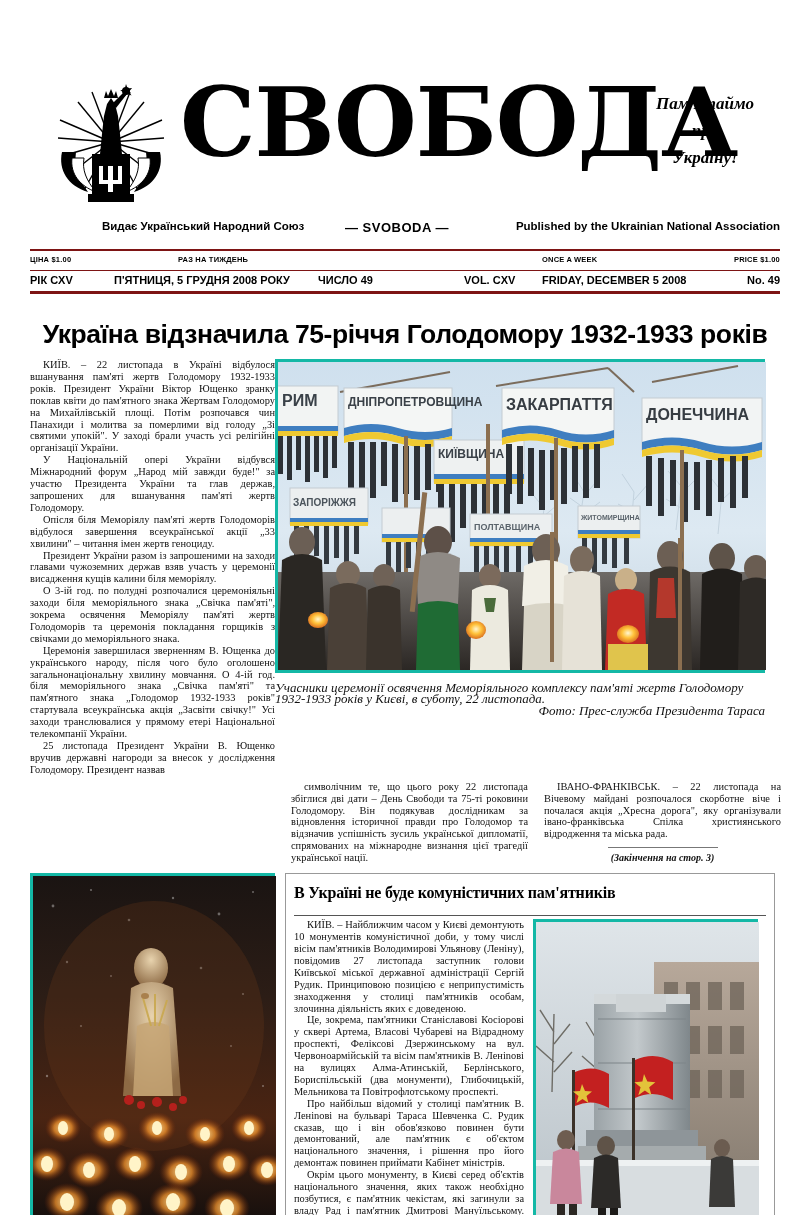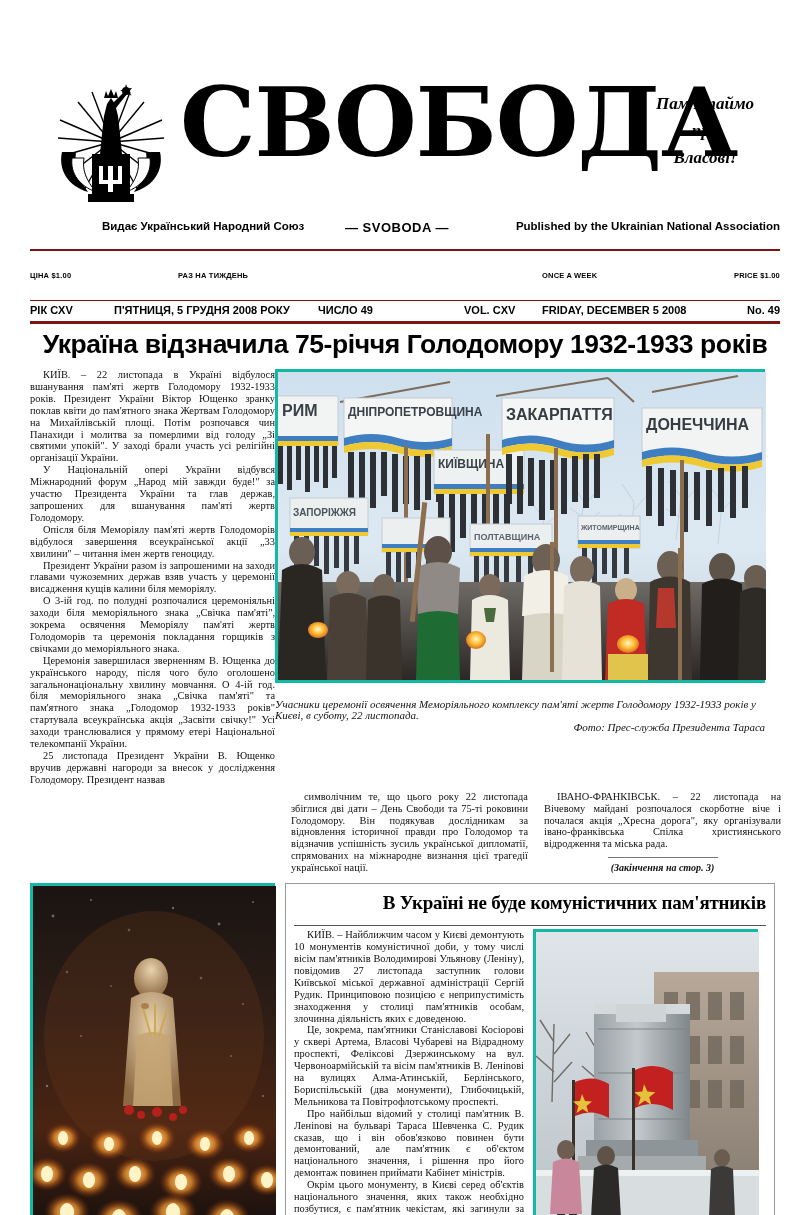--- a/index.html
+++ b/index.html
@@ -177,7 +177,7 @@
     <div class="slogan">
       <div>Пам'ятаймо</div>
       <div>про</div>
-      <div>Власові!</div>
+      <div>Україну!</div>
     </div>
   </div>
 

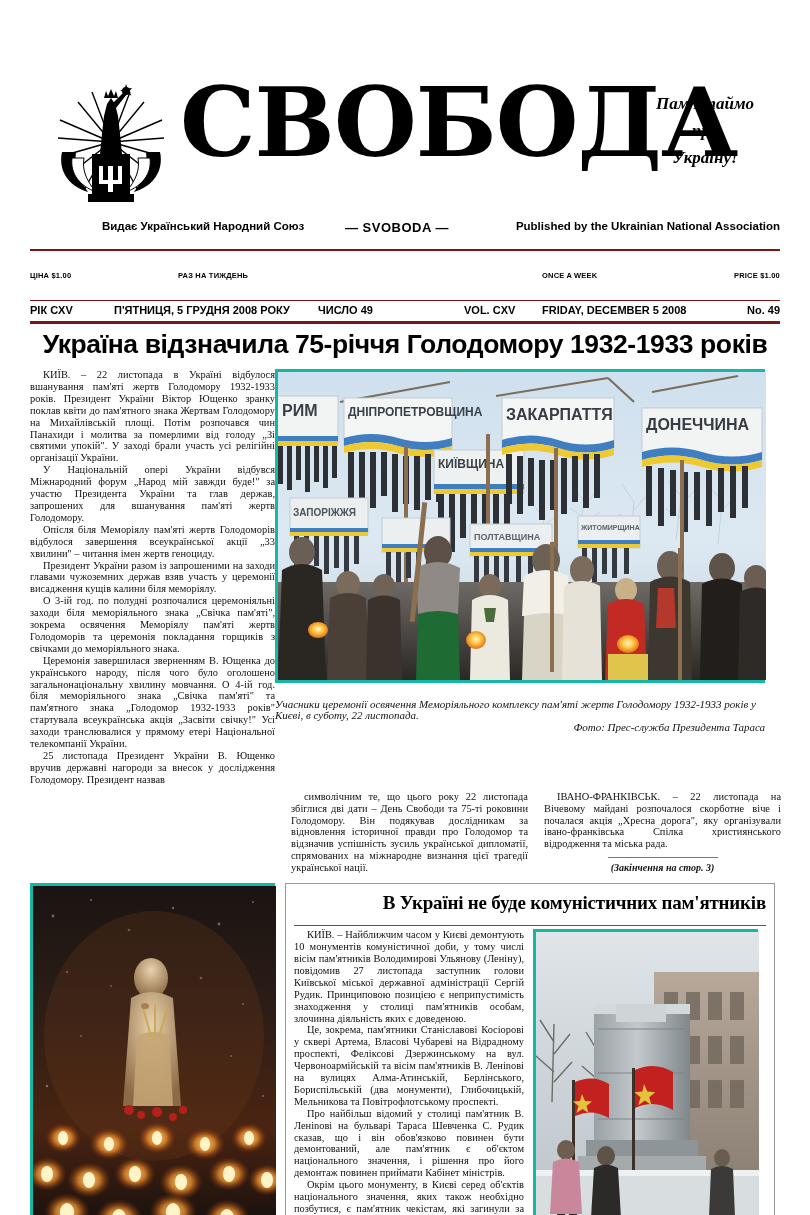--- a/index.html
+++ b/index.html
@@ -44,7 +44,7 @@
   .rule-thin{height:1px;background:#7d1414;margin:2px 30px 0 30px;}
 
   .infobar{
-    position:relative;margin:16px 30px;height:17px;
+    position:relative;margin:0 30px;height:17px;
     font-family:"Liberation Sans",sans-serif;font-size:7.5px;font-weight:700;
     letter-spacing:.2px;color:#000;padding-top:4px;box-sizing:border-box;
   }

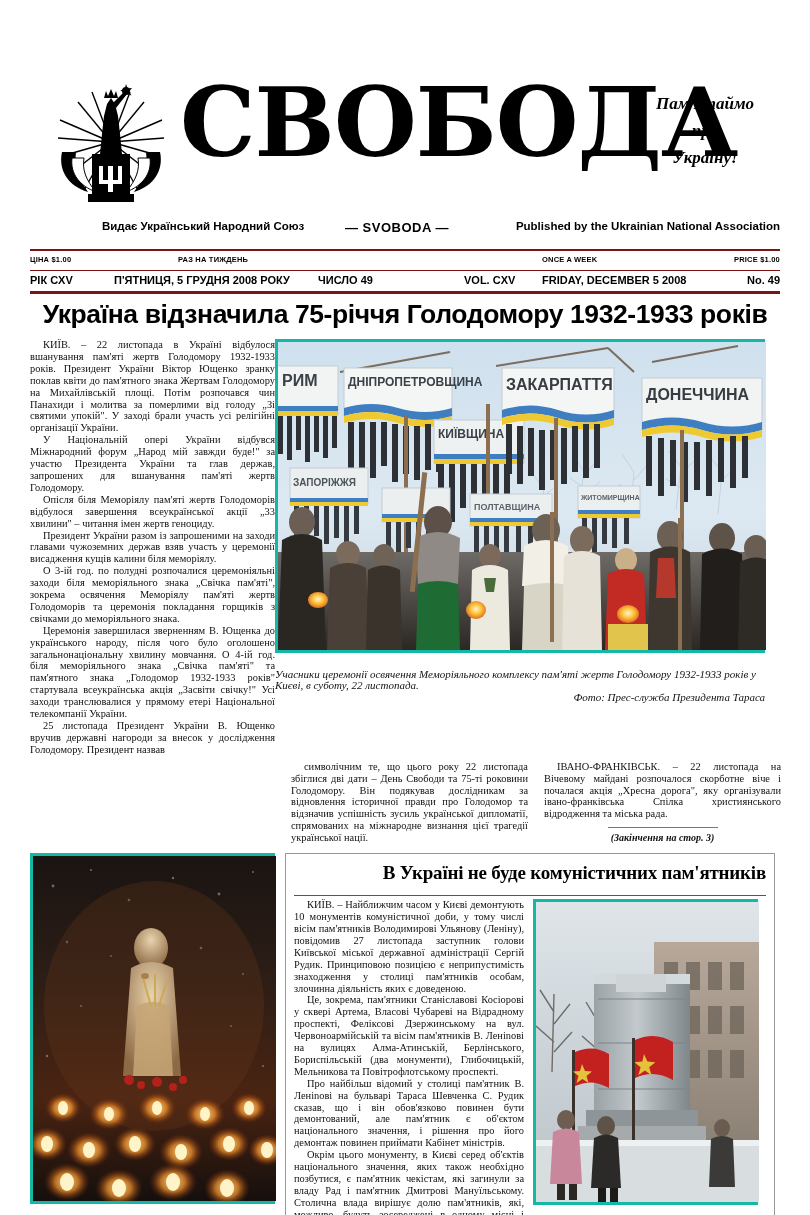--- a/index.html
+++ b/index.html
@@ -58,7 +58,7 @@
 
   
   .headline1{
-    margin:5px 30px 0 30px;text-align:center;
+    margin:25px 30px 0 30px;text-align:center;
     font-family:"Liberation Sans",sans-serif;font-weight:700;
     font-size:26.5px;line-height:30px;letter-spacing:-.4px;color:#000;
   }

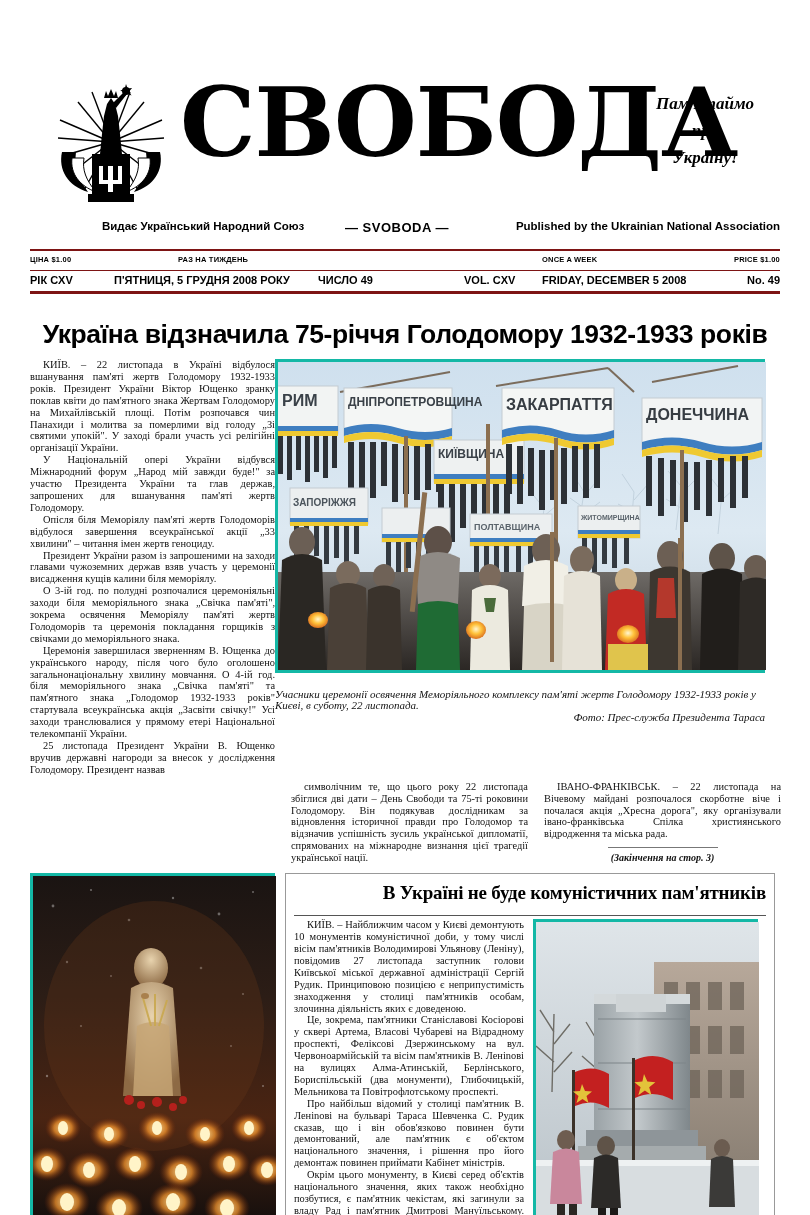--- a/index.html
+++ b/index.html
@@ -80,7 +80,7 @@
   .photo-frame{border:3px solid #14b8a6;line-height:0;}
   .caption{
     font-family:"Liberation Serif",serif;font-style:italic;
-    font-size:11px;line-height:11.4px;color:#111;margin-top:16px;
+    font-size:13px;line-height:11.4px;color:#111;margin-top:9px;
   }
   .caption .credit{display:block;text-align:right;}
 

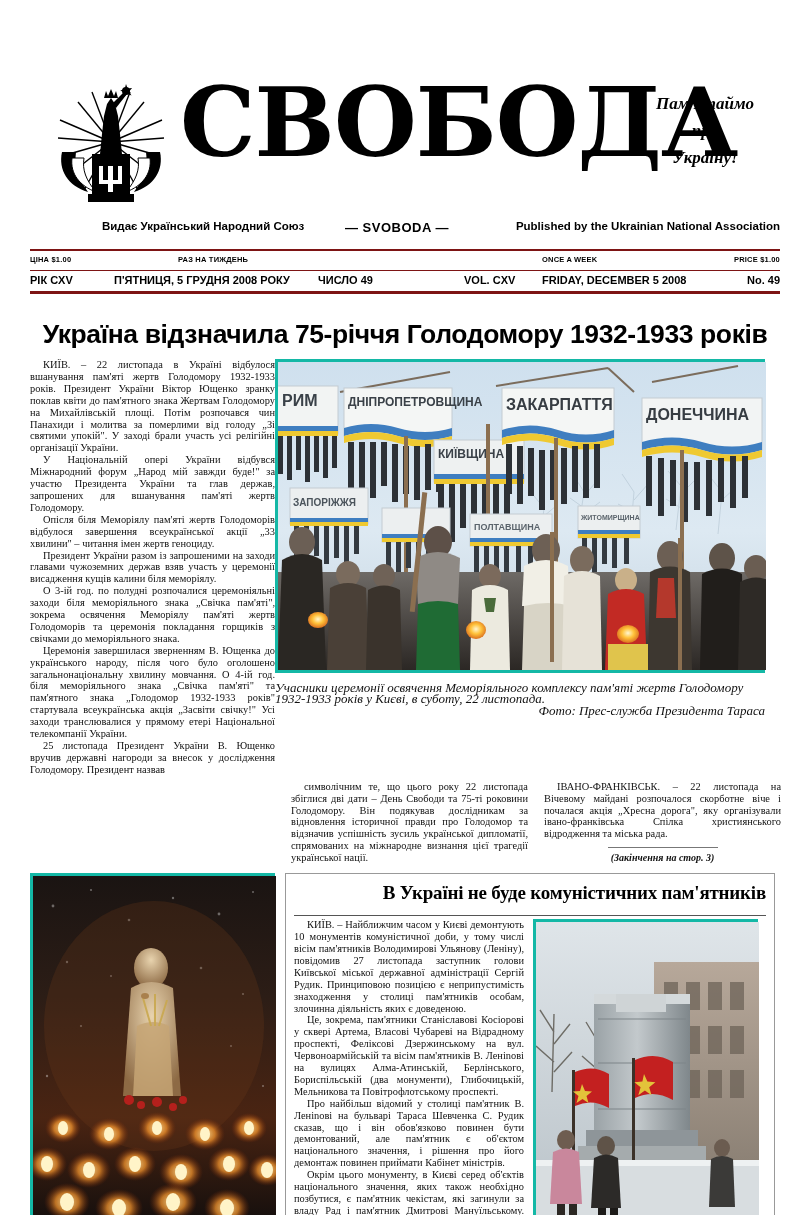--- a/index.html
+++ b/index.html
@@ -102,8 +102,8 @@
     padding:6px 8px 6px 8px;box-sizing:border-box;
   }
   .headline2{
-    text-align:right;font-family:"Liberation Serif",serif;font-weight:700;
-    font-size:19px;line-height:25px;letter-spacing:-.2px;color:#000;
+    text-align:left;font-family:"Liberation Serif",serif;font-weight:700;
+    font-size:16px;line-height:25px;letter-spacing:-.2px;color:#000;
     padding-bottom:4px;
   }
   .boxed-body{display:flex;gap:9px;margin-top:3px;}

